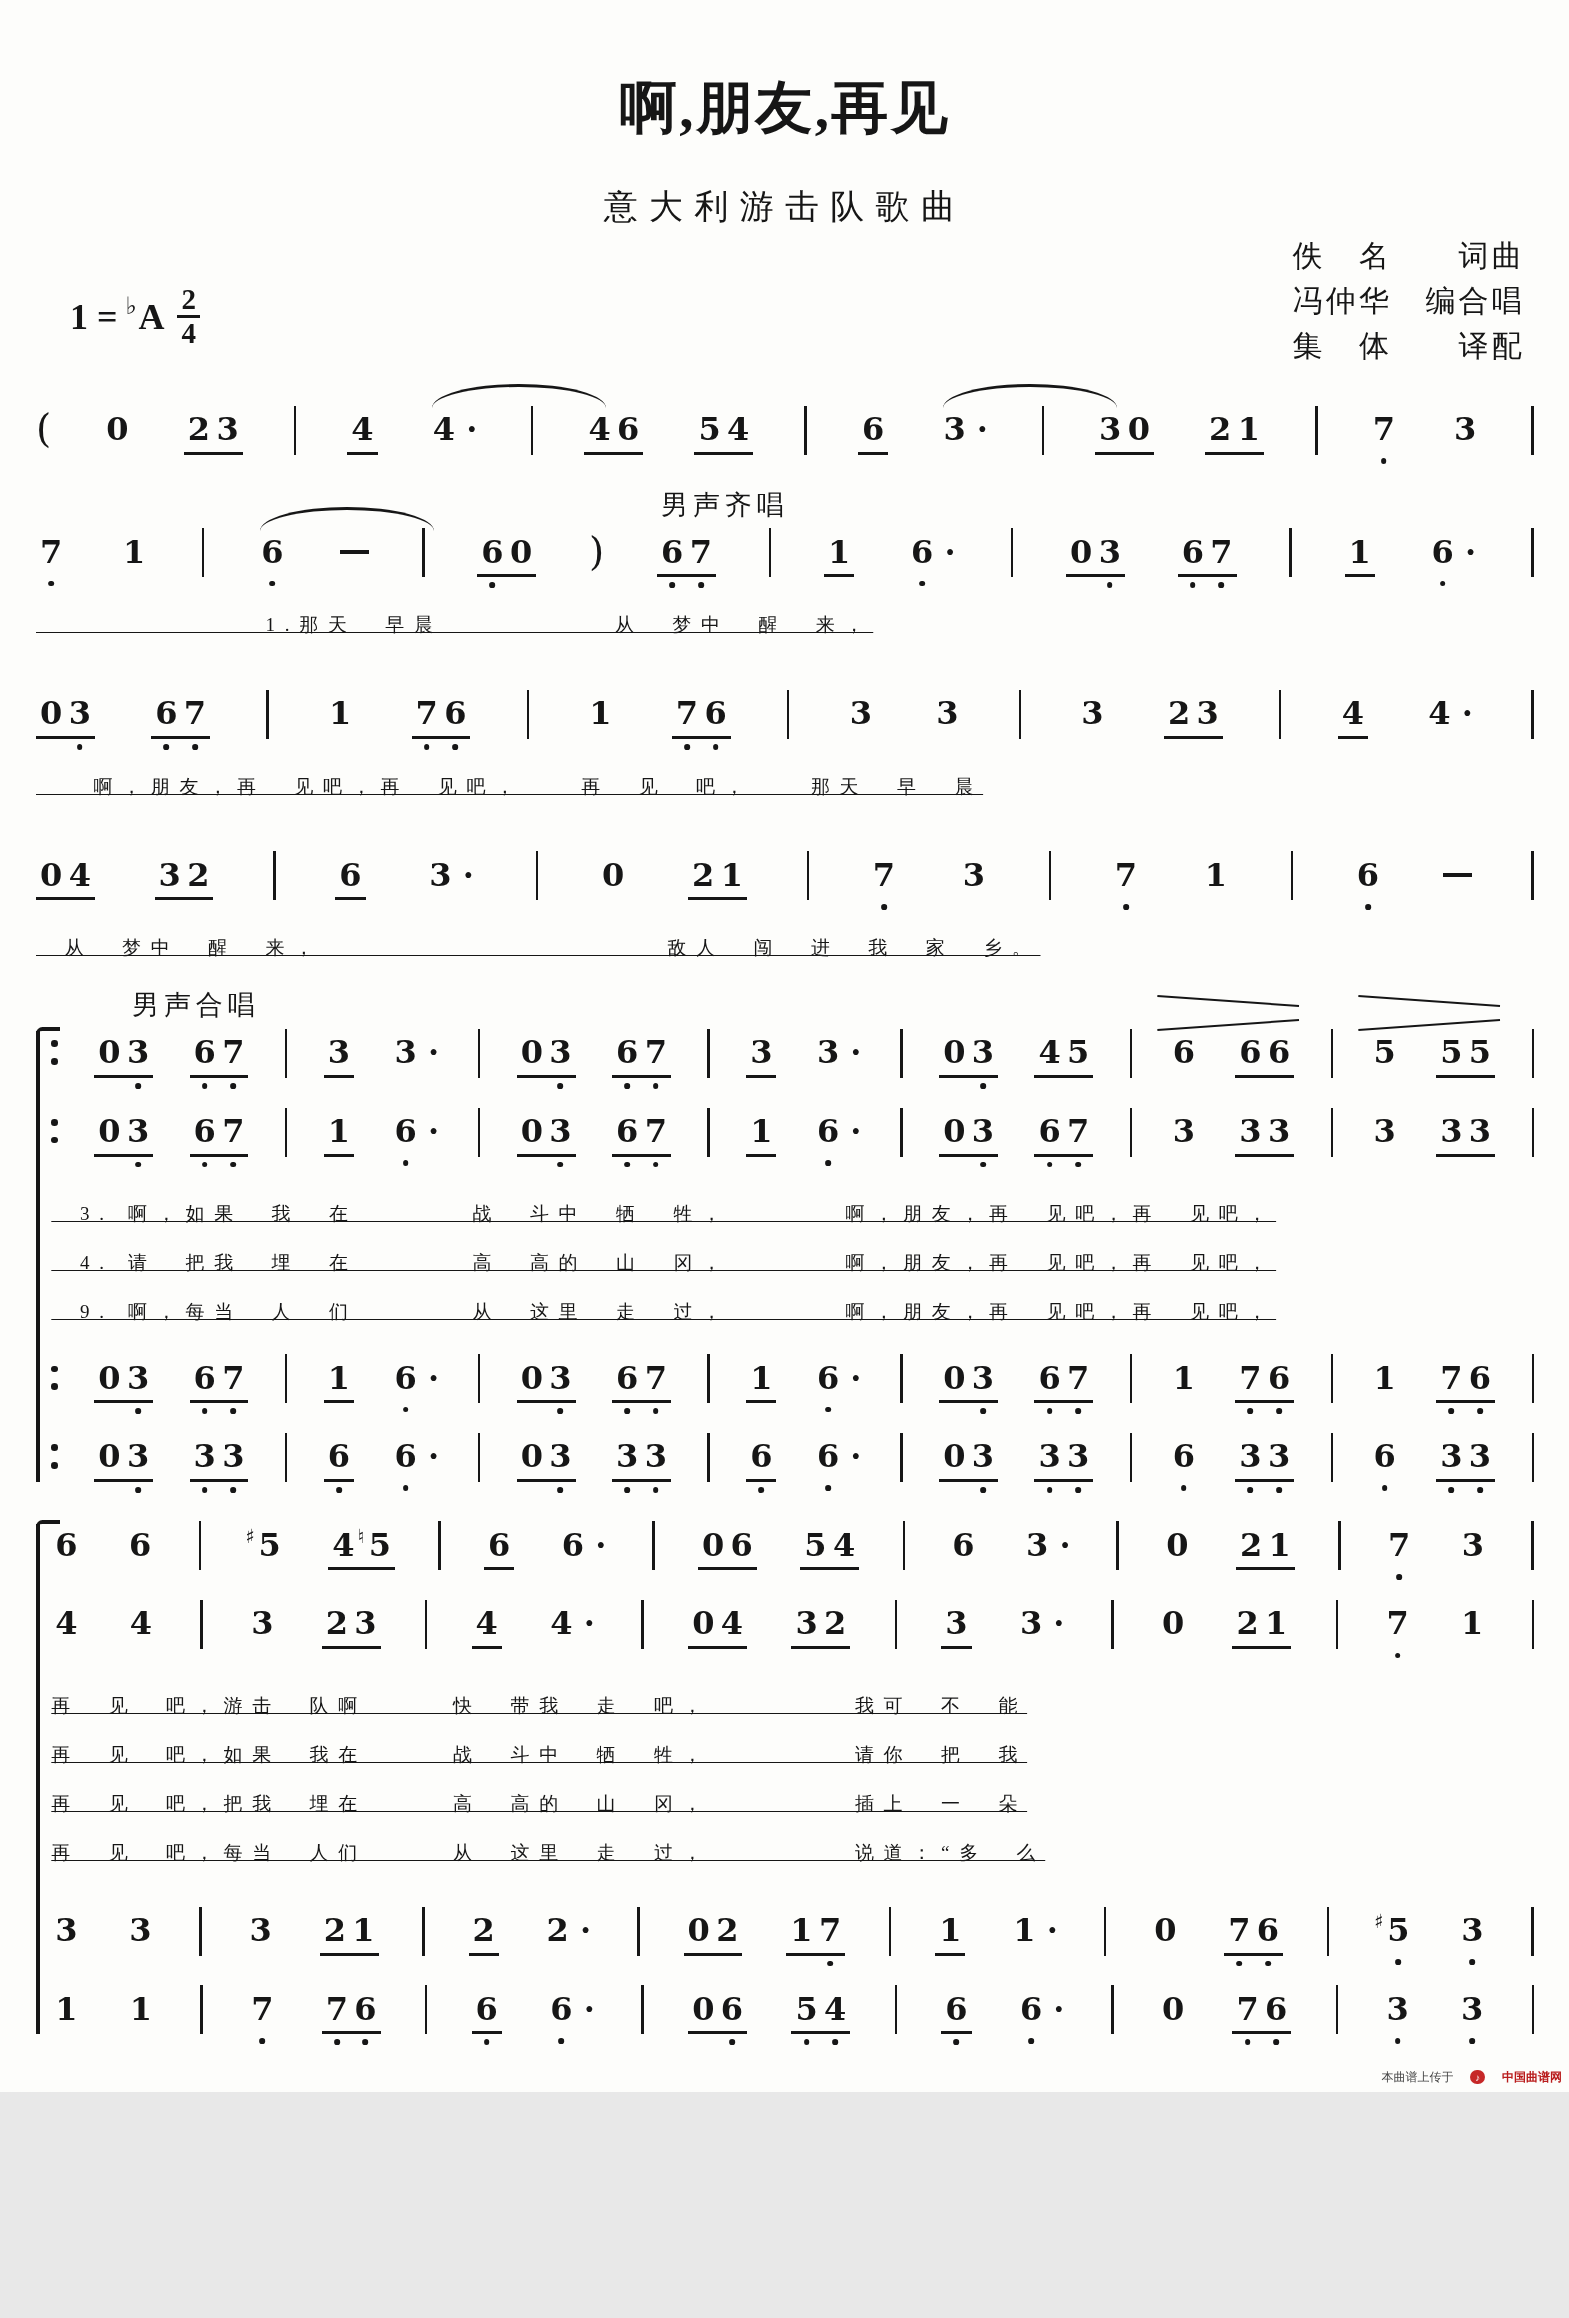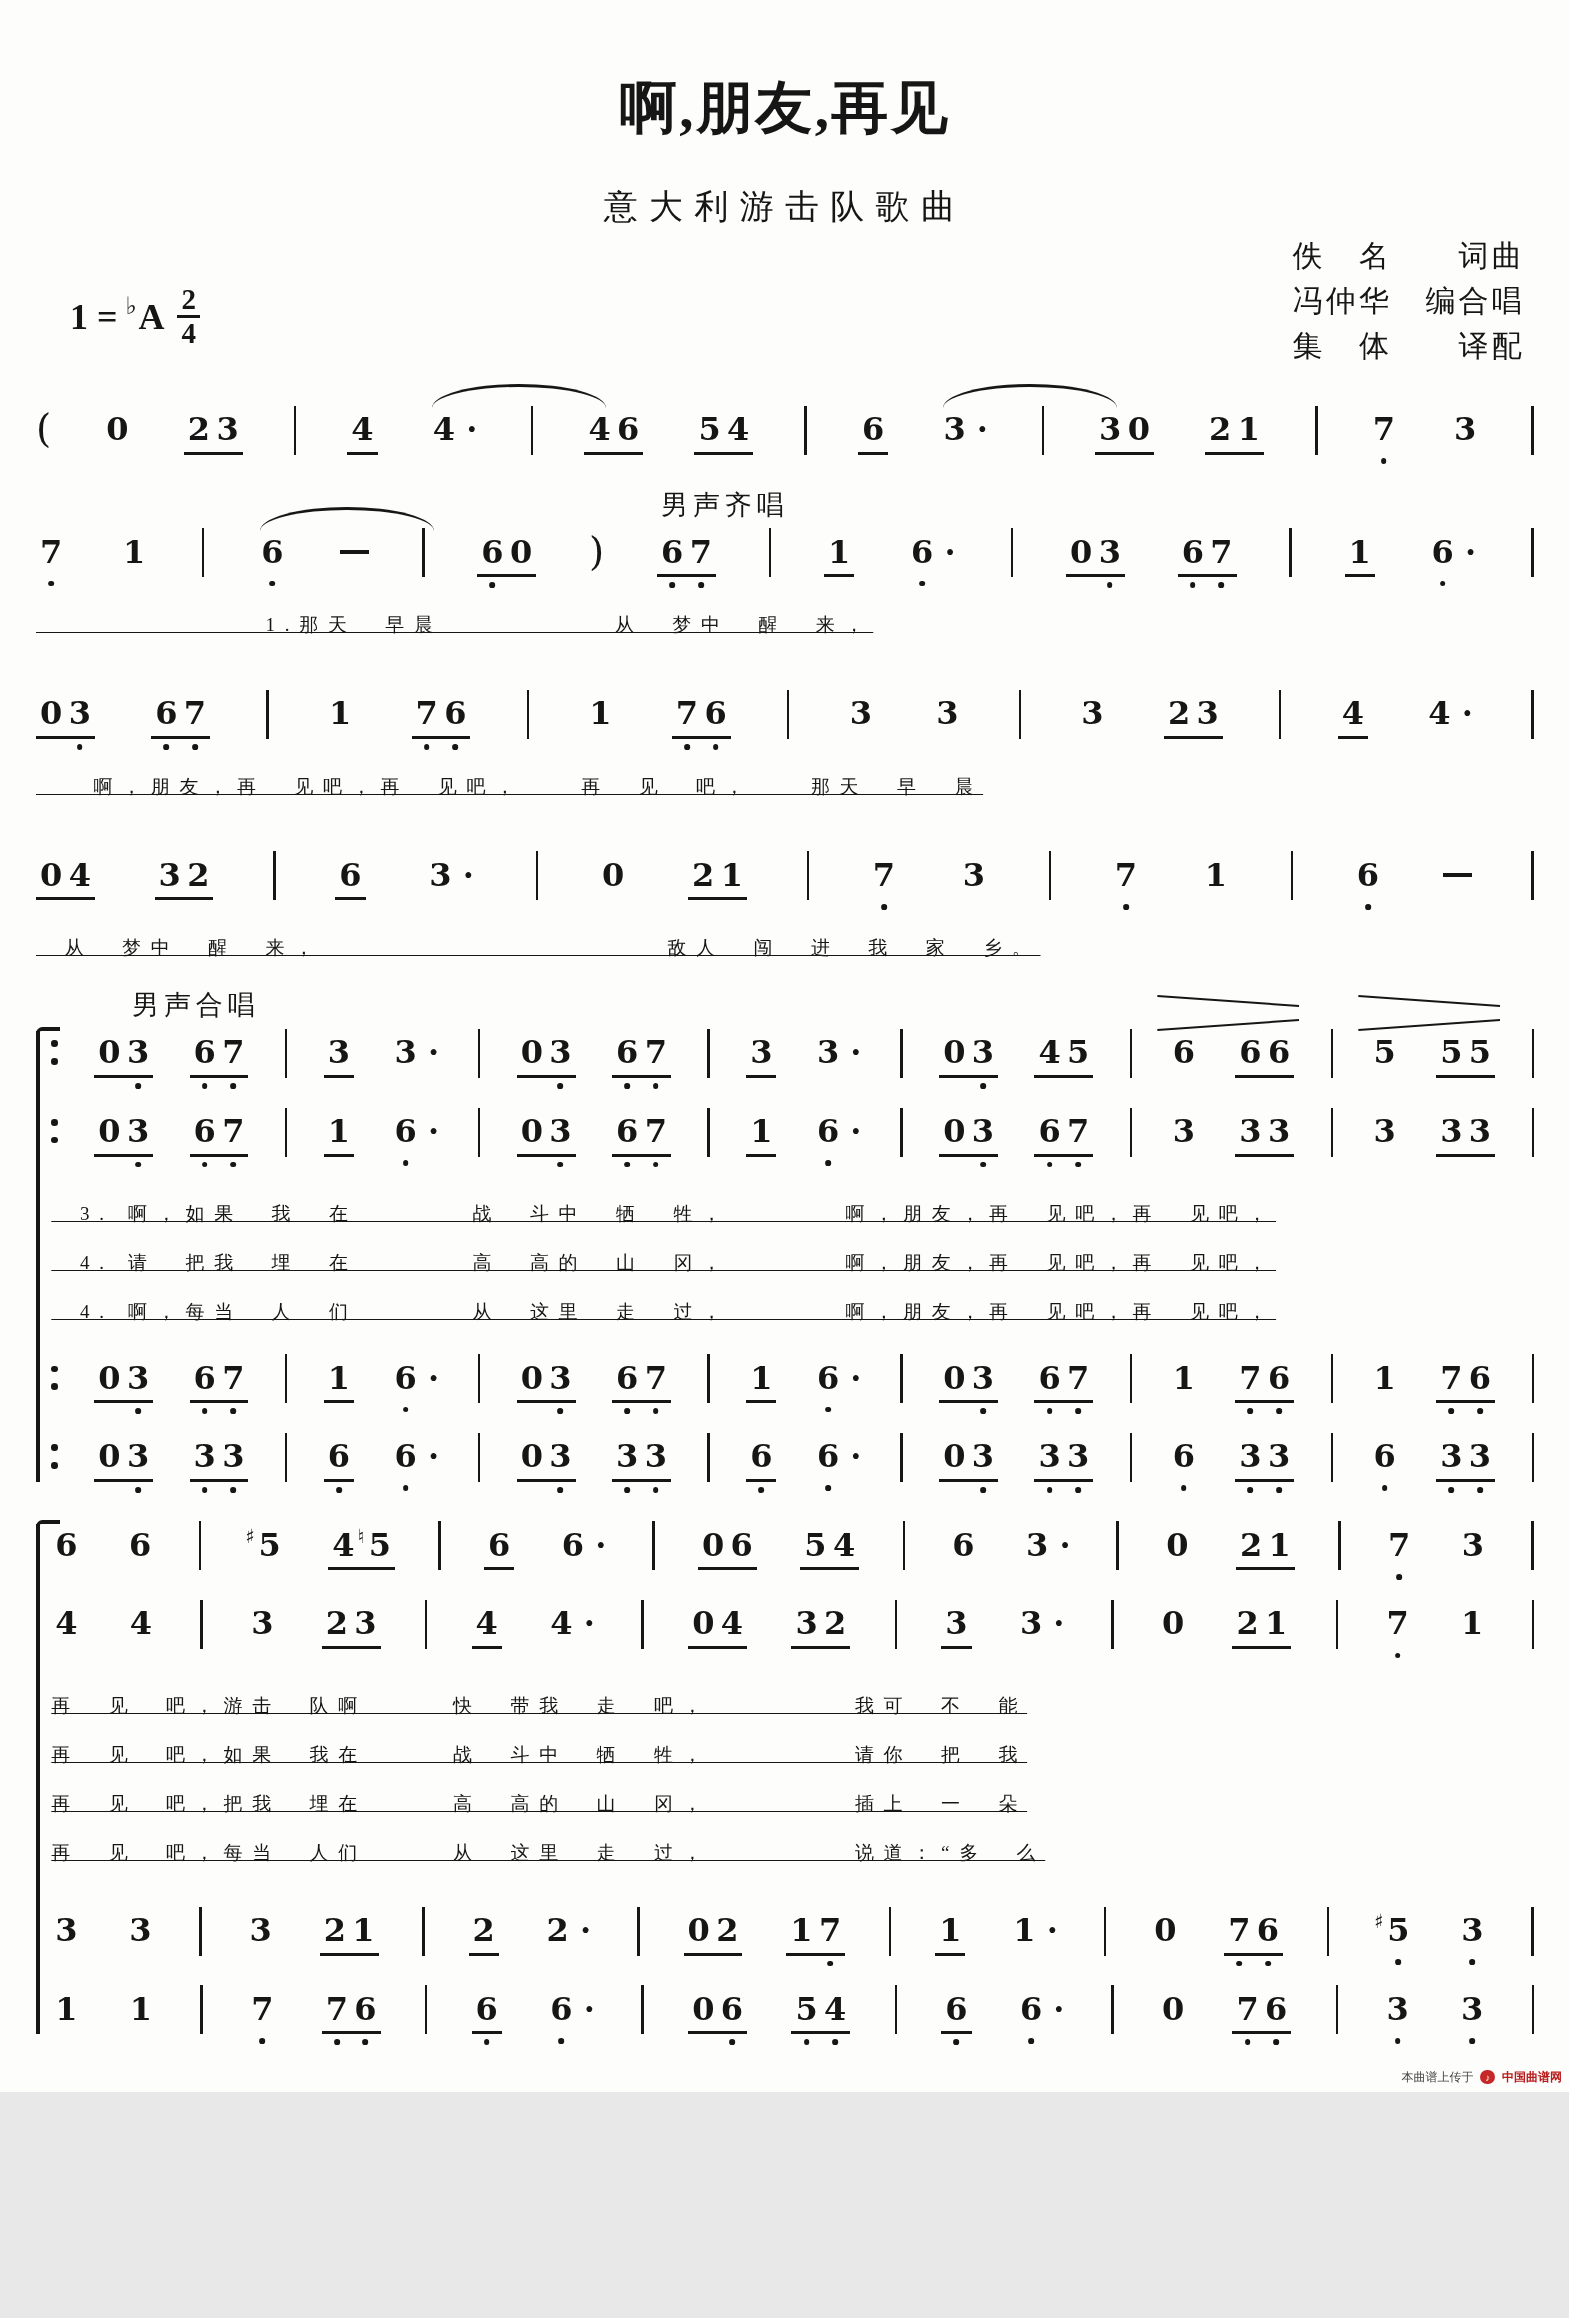--- a/index.html
+++ b/index.html
@@ -437,7 +437,7 @@
           <div class="lyr-block" data-name="lyric-block" data-rowid="verses">
             <div class="lyr" data-name="lyric-line">　3. 啊，如果　我　在　　　　战　斗中　牺　牲，　　　　啊，朋友，再　见吧，再　见吧，</div>
             <div class="lyr" data-name="lyric-line">　4. 请　把我　埋　在　　　　高　高的　山　冈，　　　　啊，朋友，再　见吧，再　见吧，</div>
-            <div class="lyr" data-name="lyric-line">　4. 啊，每当　人　们　　　　从　这里　走　过，　　　　啊，朋友，再　见吧，再　见吧，</div>
+            <div class="lyr" data-name="lyric-line">　9. 啊，每当　人　们　　　　从　这里　走　过，　　　　啊，朋友，再　见吧，再　见吧，</div>
           </div>
           <div class="mrow" data-name="music-row" data-rowid="b3">
             <span class="rep" data-name="repeat-dots-icon">

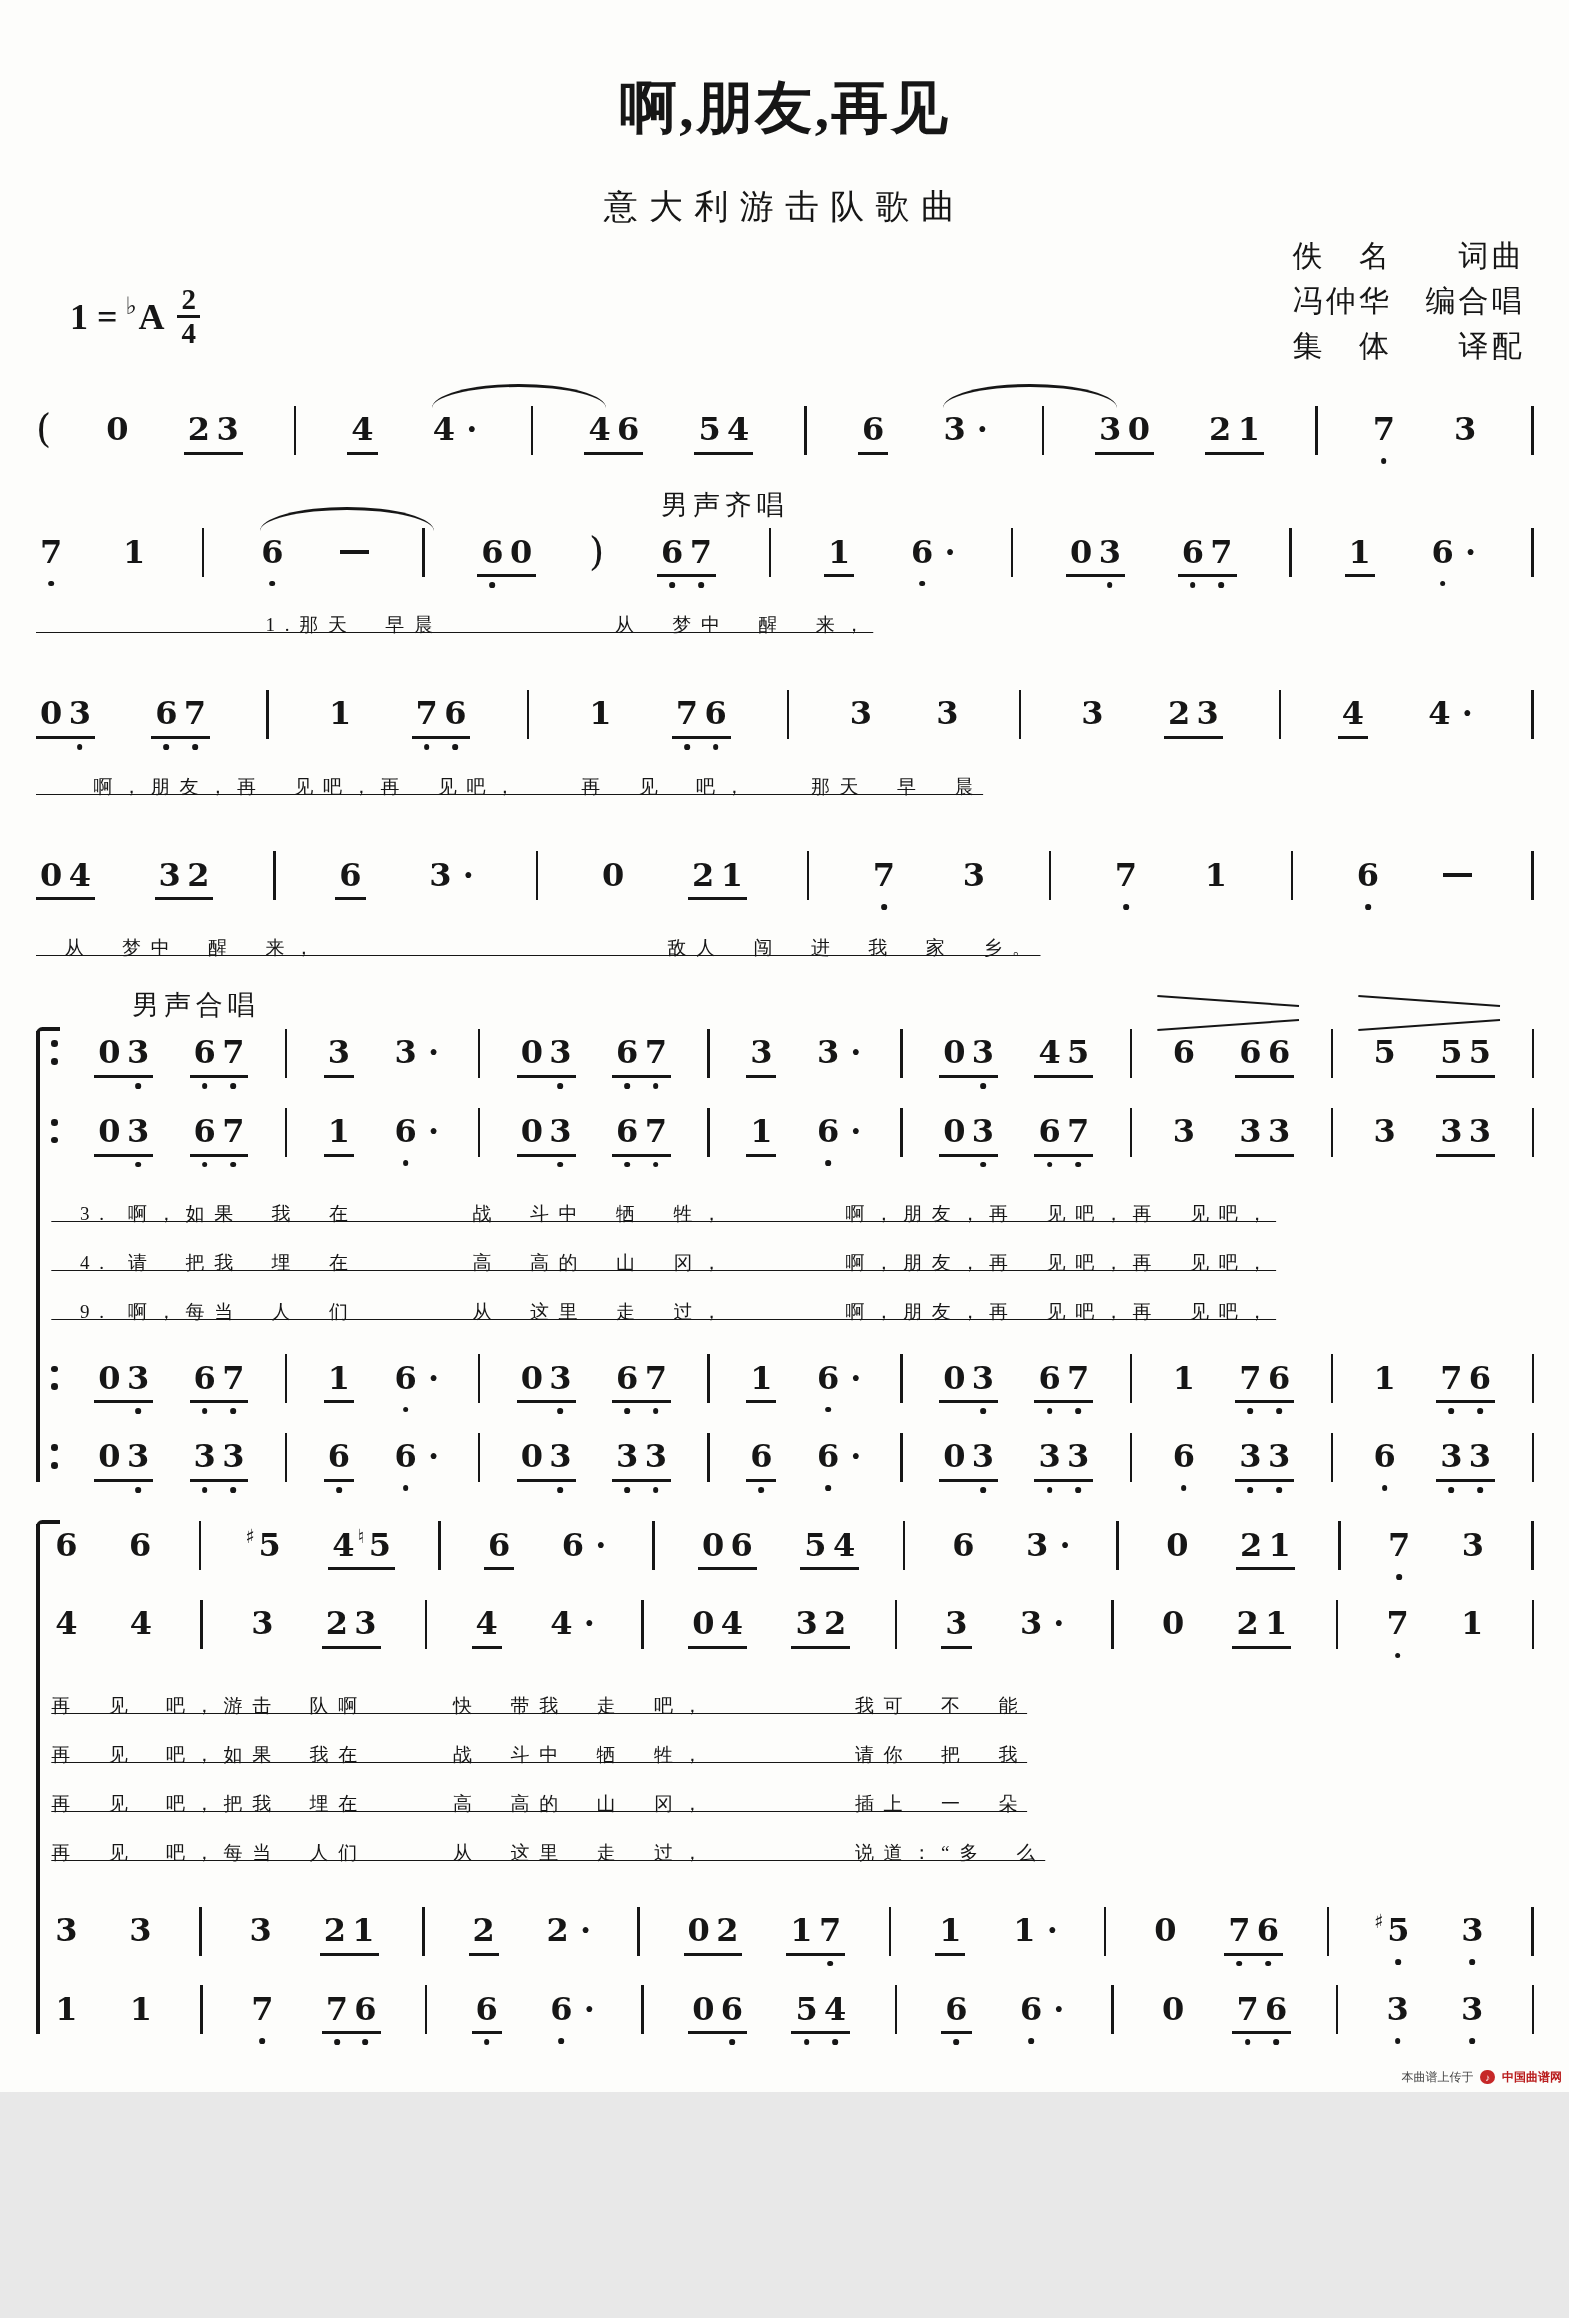--- a/index.html
+++ b/index.html
@@ -60,7 +60,7 @@
   .lyr-block .lyr{margin-top:0;height:49px;line-height:49px;}
   
   .pageno{position:absolute;left:1370px;top:2131px;font-size:40px;letter-spacing:6.5px;}
-  .wm{position:absolute;right:8px;bottom:6.5px;display:flex;align-items:center;gap:7px;
+  .wm{position:absolute;right:8px;bottom:6.5px;display:flex;align-items:center;gap:17px;
       font-family:"Liberation Sans","DejaVu Sans",sans-serif;font-size:12px;}
   .wm .pre{color:#454545;}
   .wm .logo{width:14.6px;height:14.6px;border-radius:50%;background:#c62828;color:#fff;font-size:9.7px;

